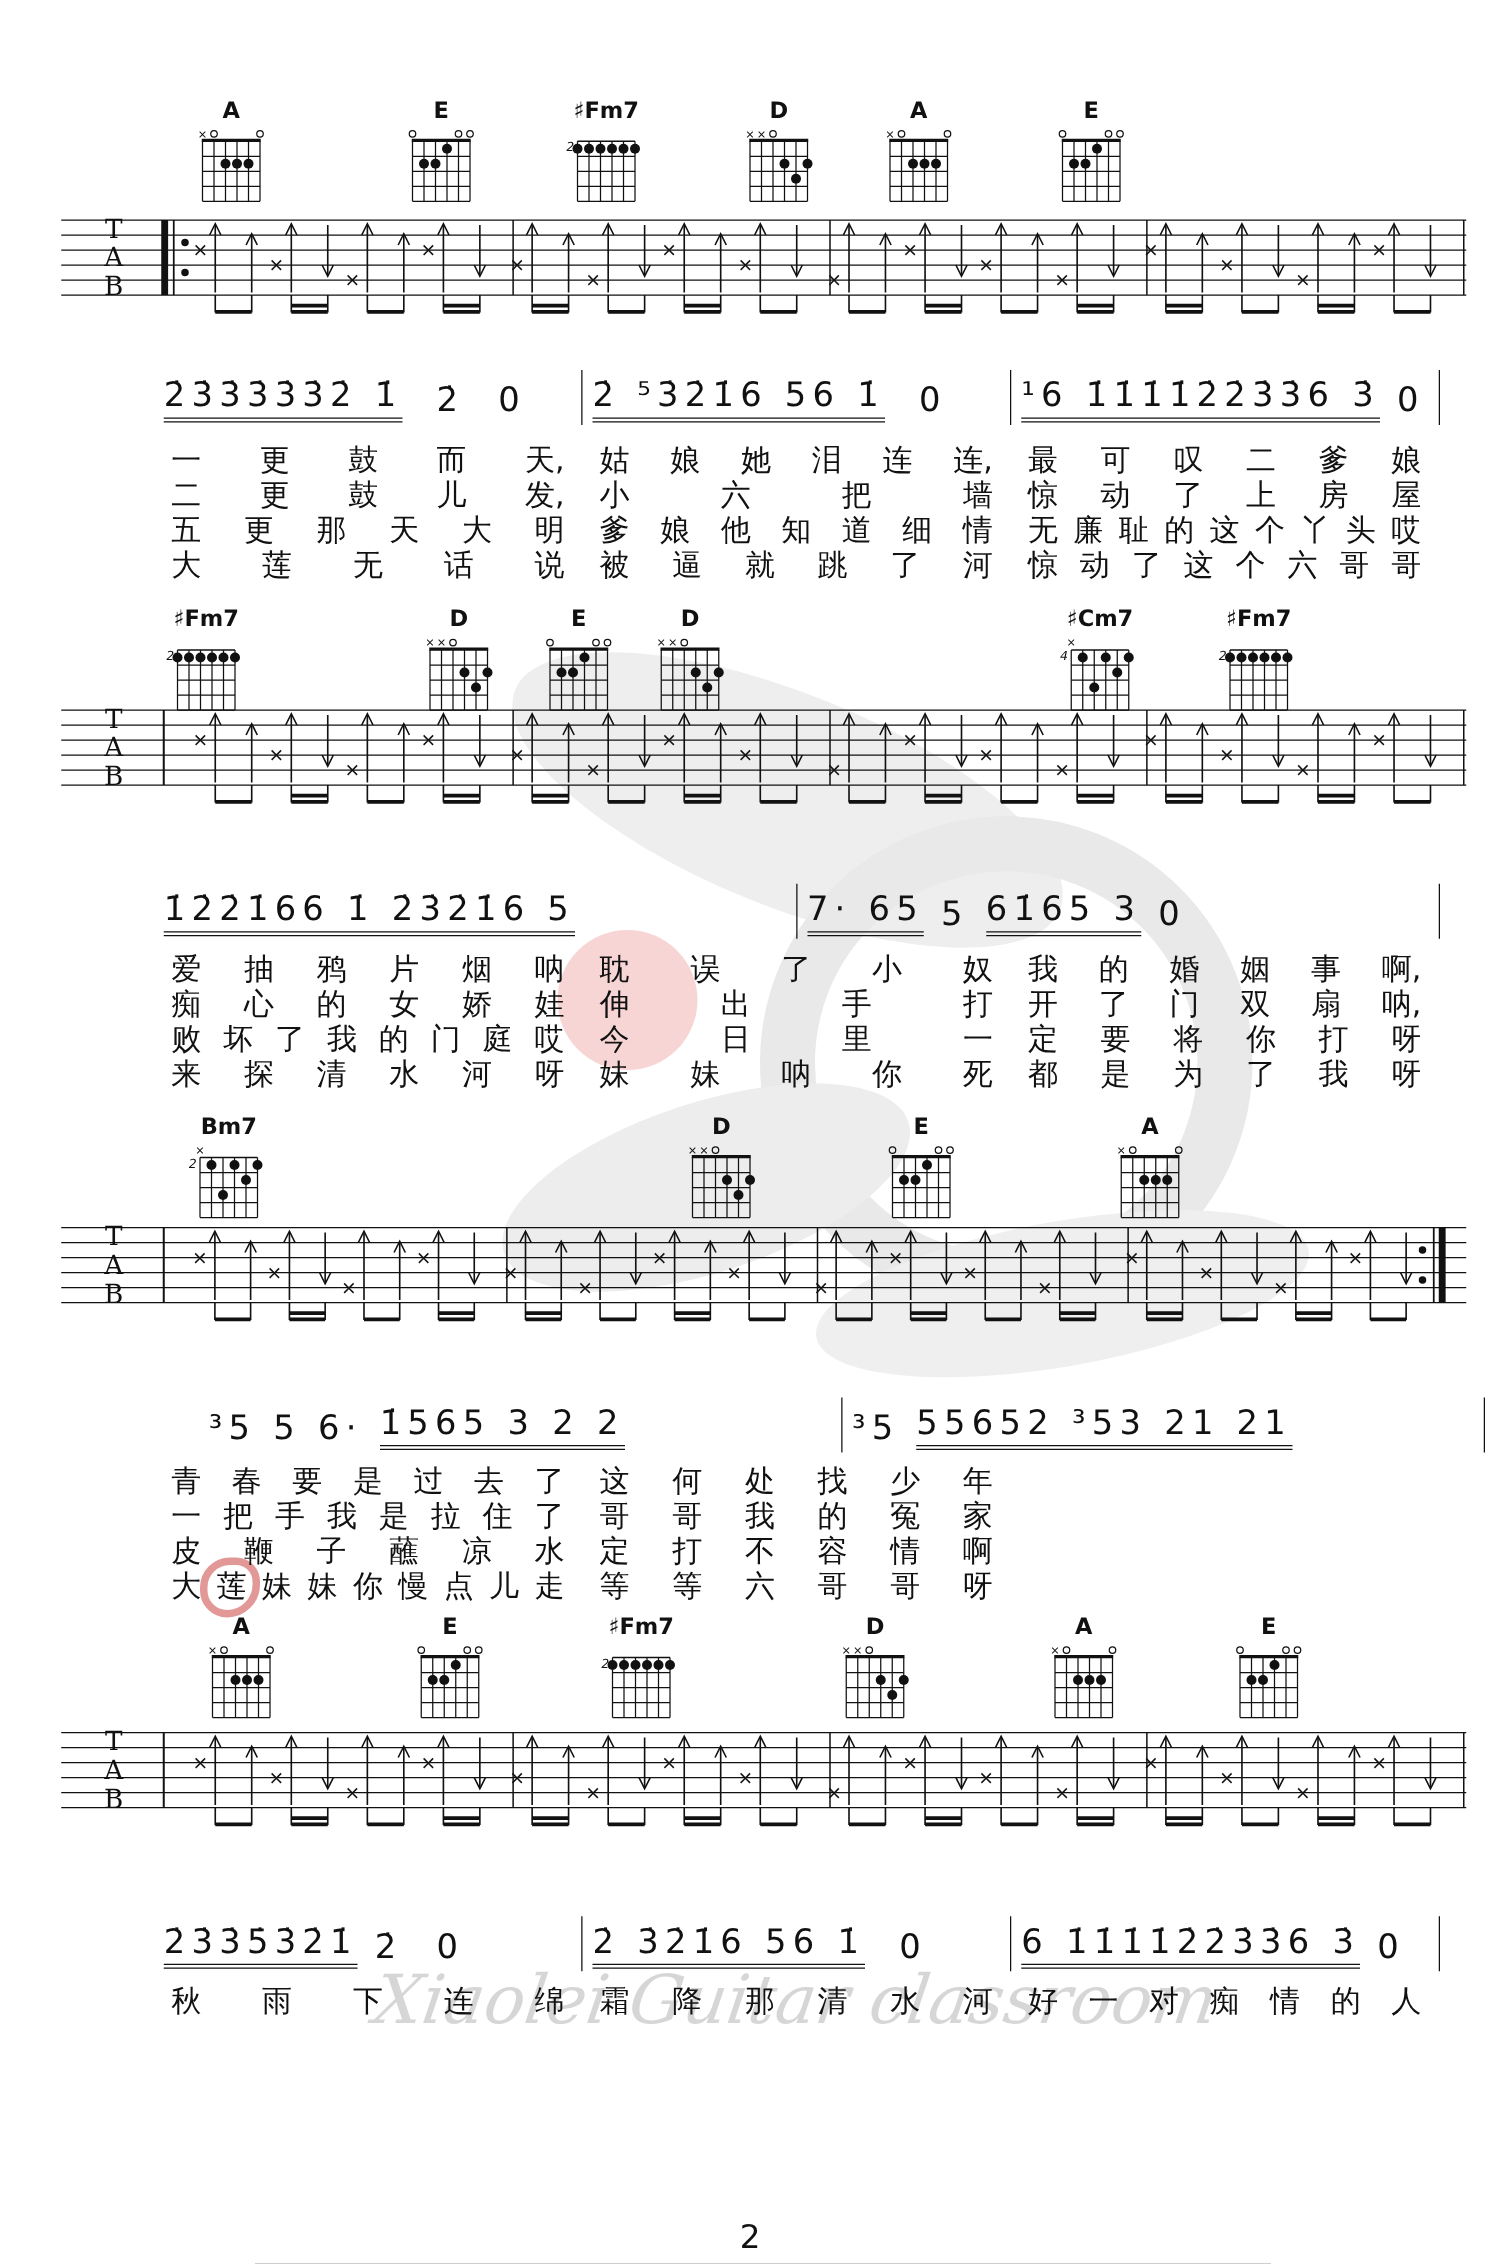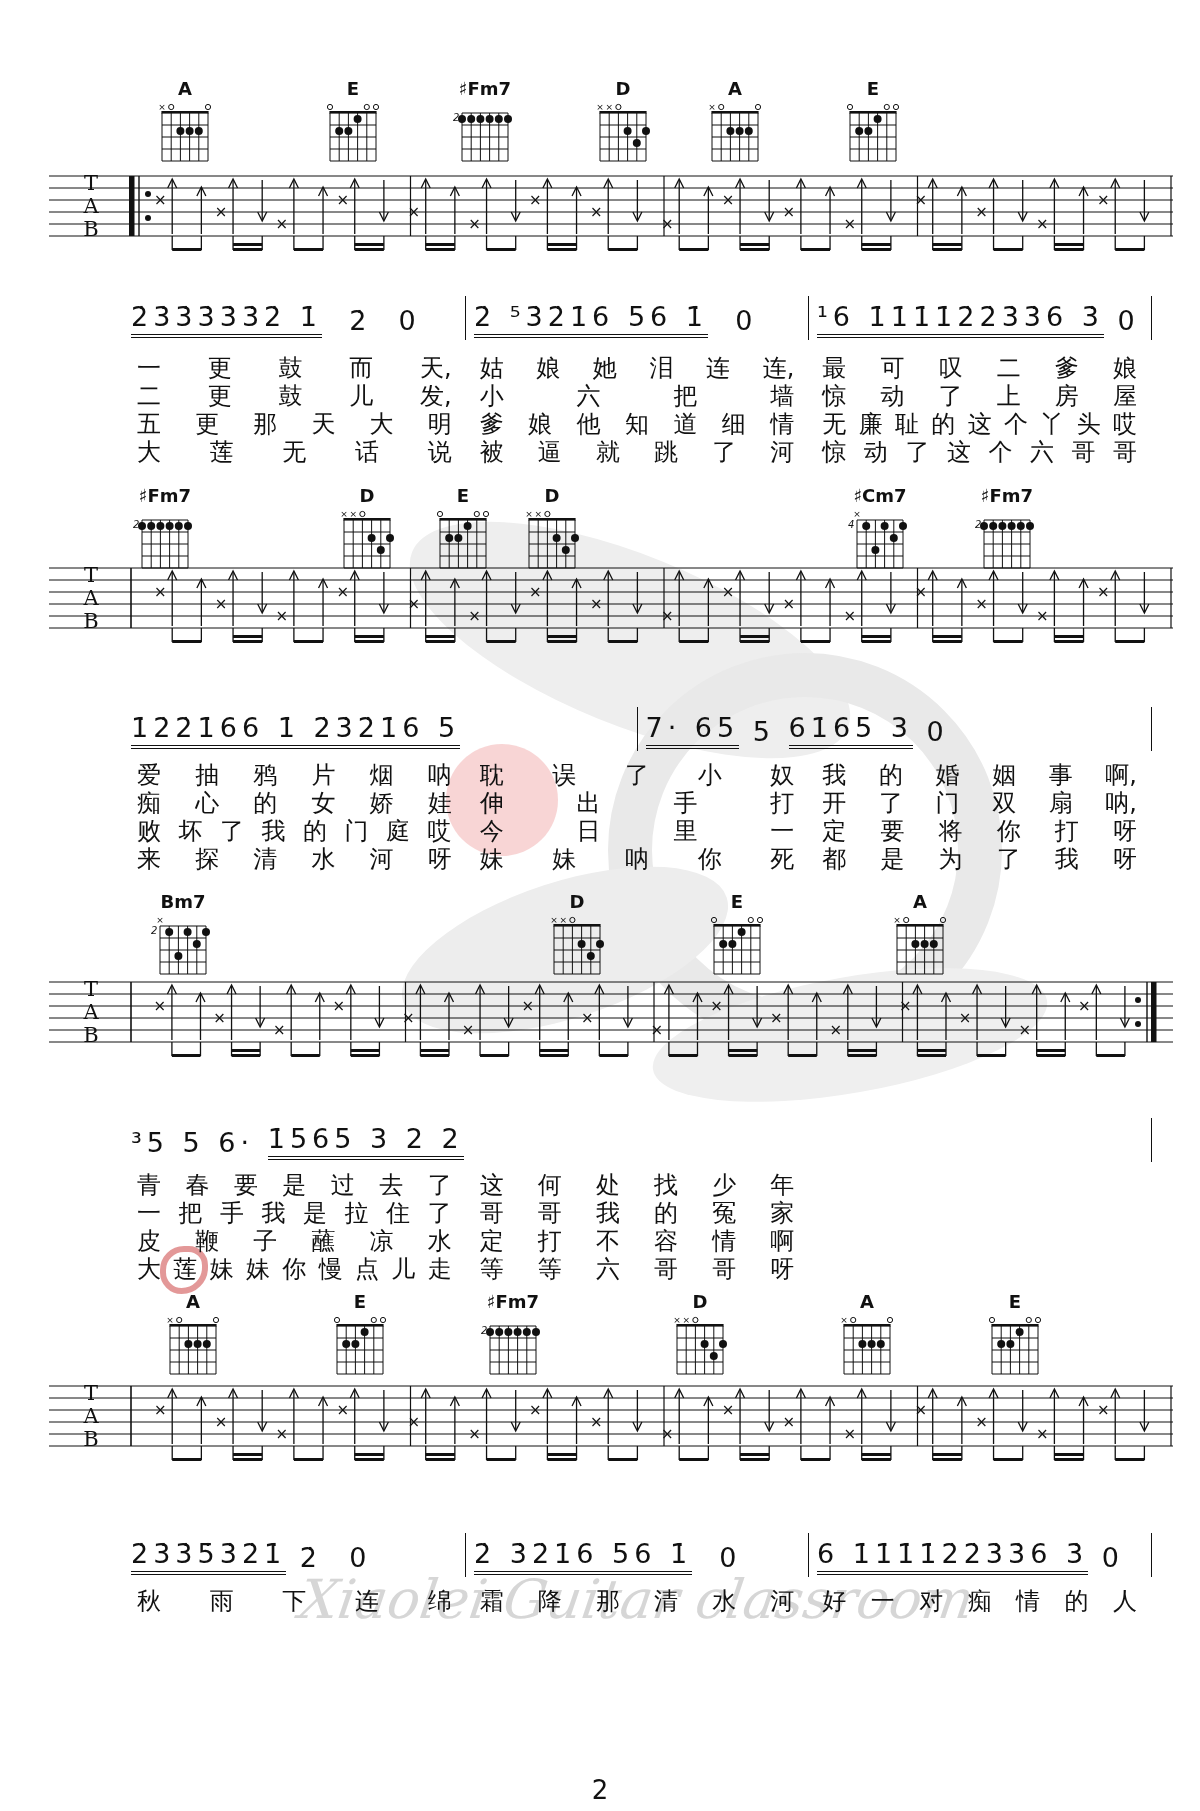--- a/index.html
+++ b/index.html
@@ -1386,7 +1386,7 @@
           </div>
         </div>
       </div>
-      <div class="melody" style="top: 1118px;">
+      <div class="melody" style="top: 1118px; margin-left: 36px;">
         <div class="meas"><span class="seg">³5 5 6· </span><span class="seg u">1̇565 3 2 2</span></div>
       </div>
       <div class="lyrics" style="top: 1172px;">

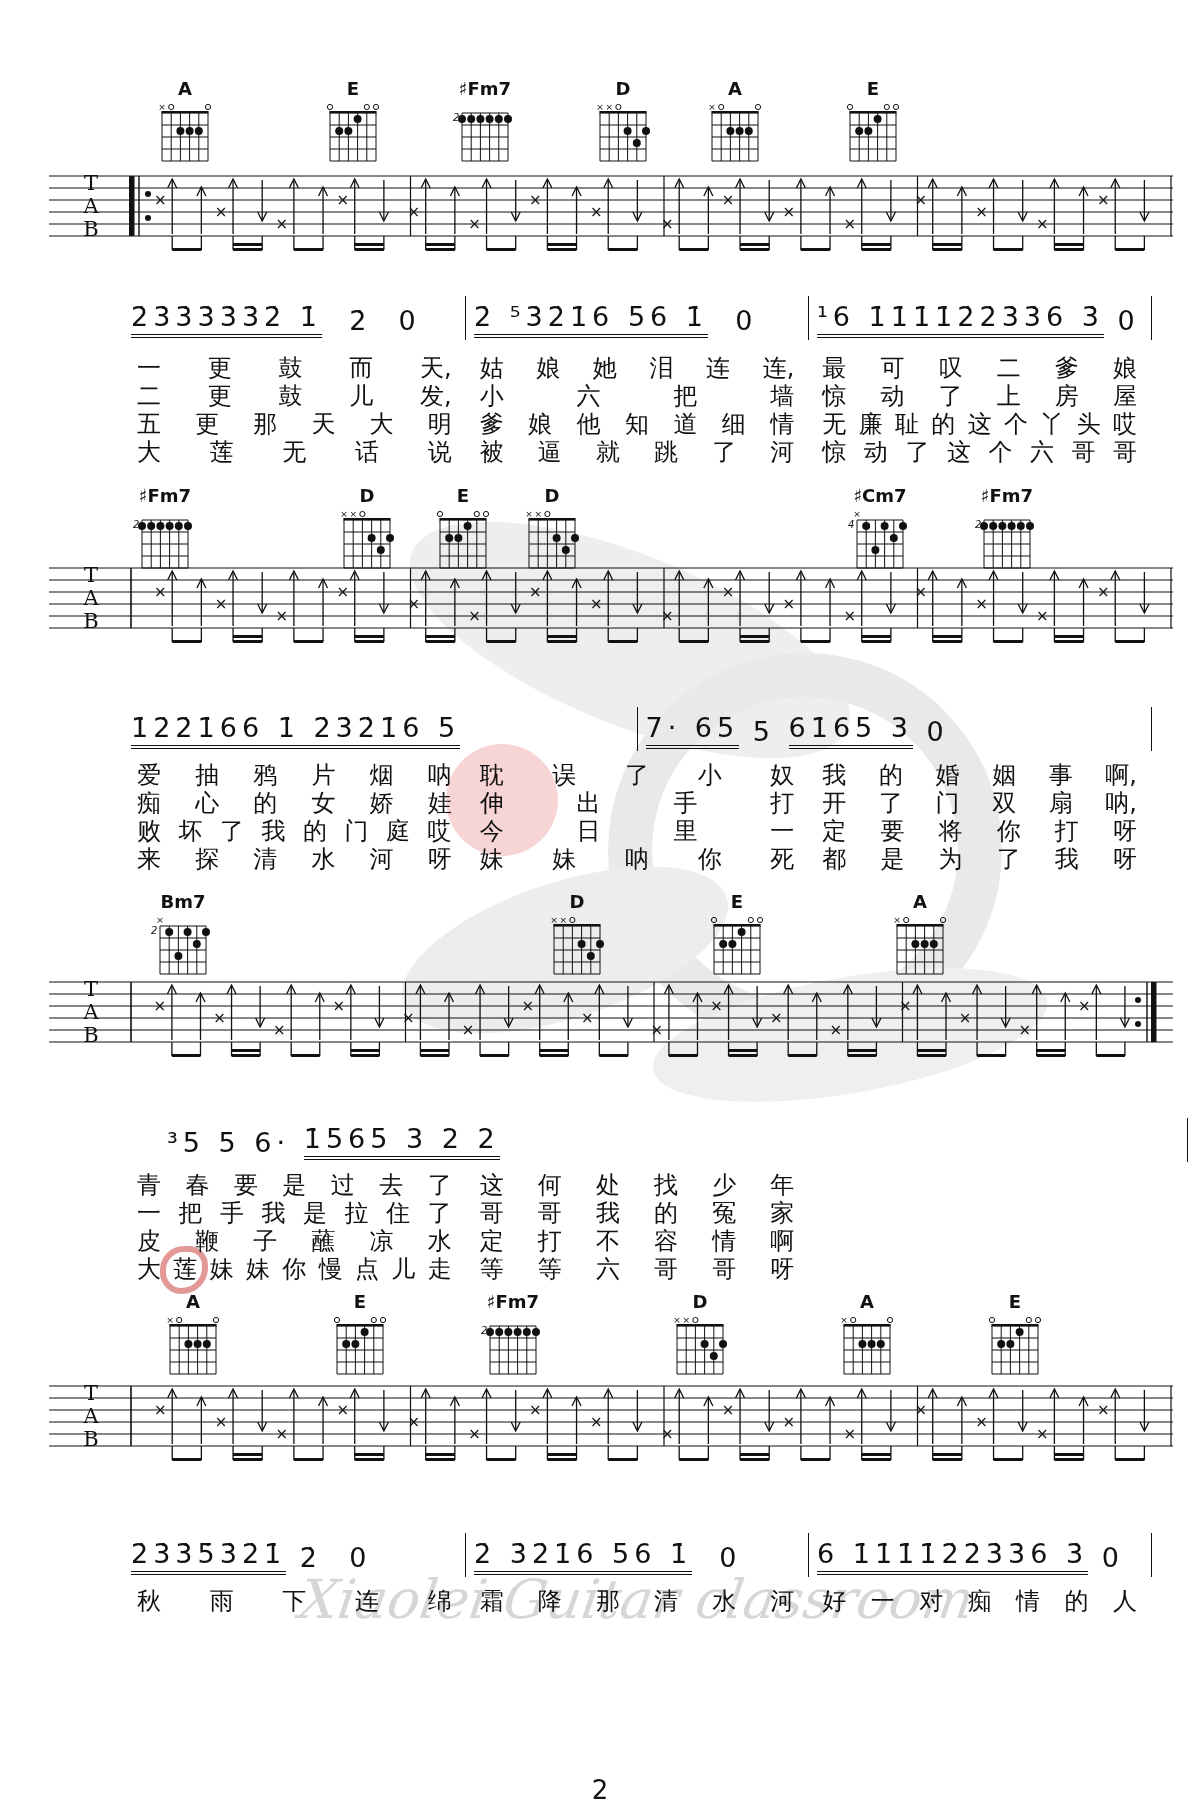--- a/index.html
+++ b/index.html
@@ -1388,6 +1388,7 @@
       </div>
       <div class="melody" style="top: 1118px; margin-left: 36px;">
         <div class="meas"><span class="seg">³5 5 6· </span><span class="seg u">1̇565 3 2 2</span></div>
+        <div class="meas"><span class="seg">³5 </span><span class="seg u">55652 ³53 21 21</span></div>
       </div>
       <div class="lyrics" style="top: 1172px;">
         <div class="lyr-row">

